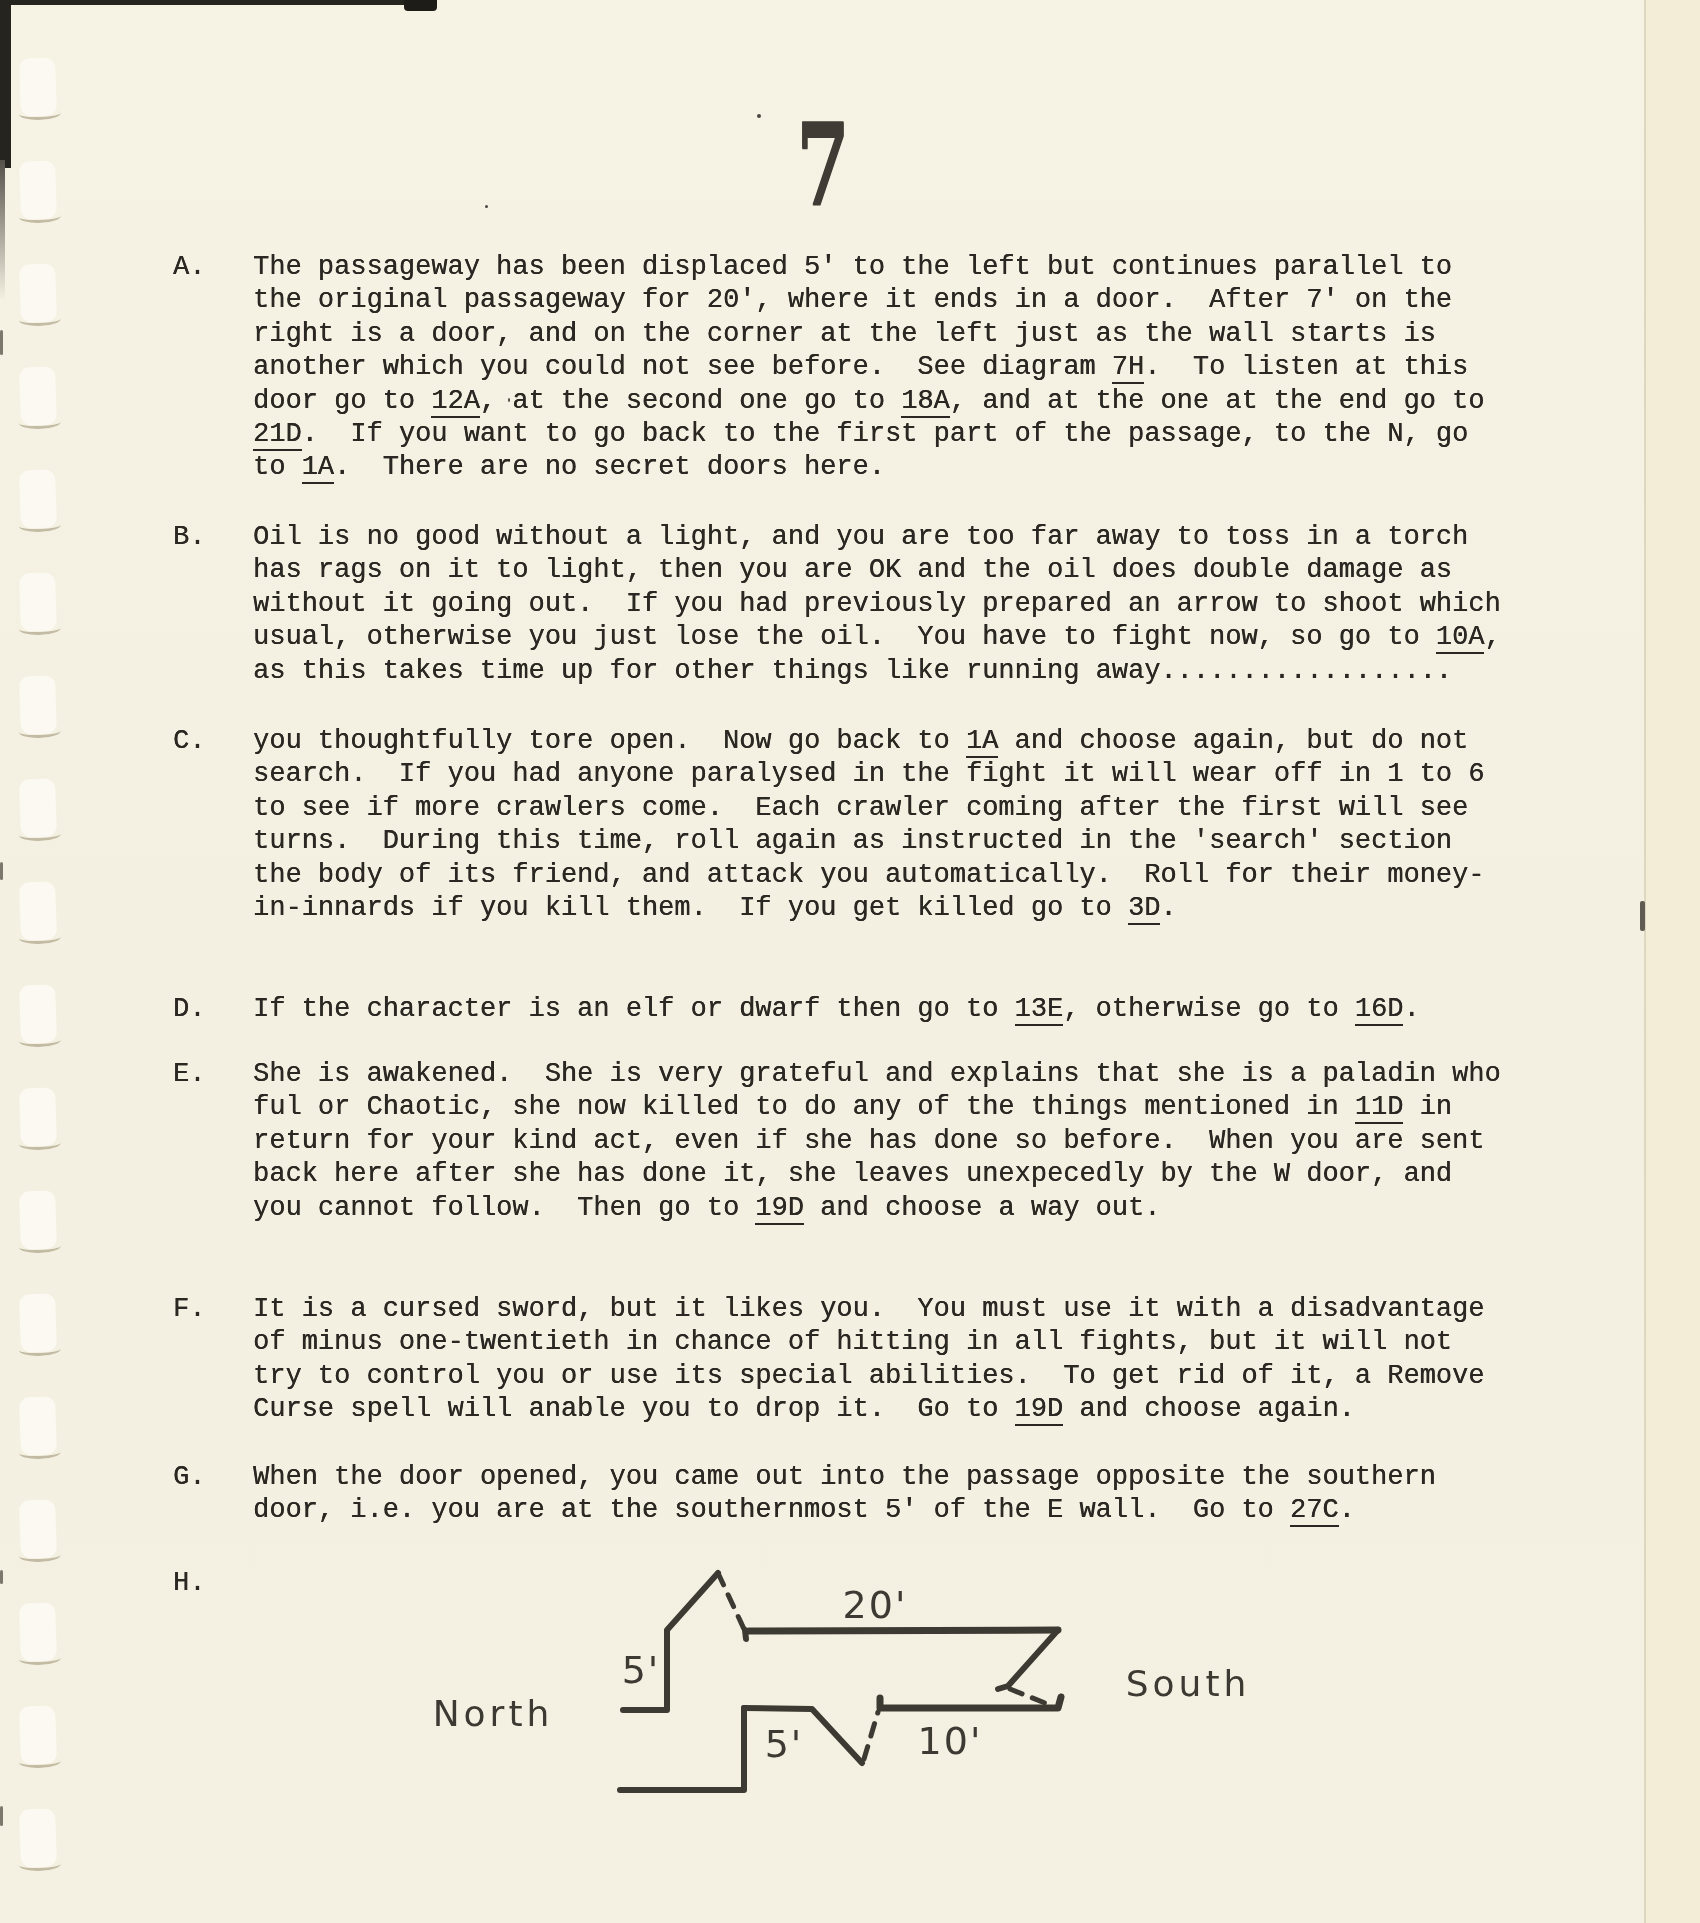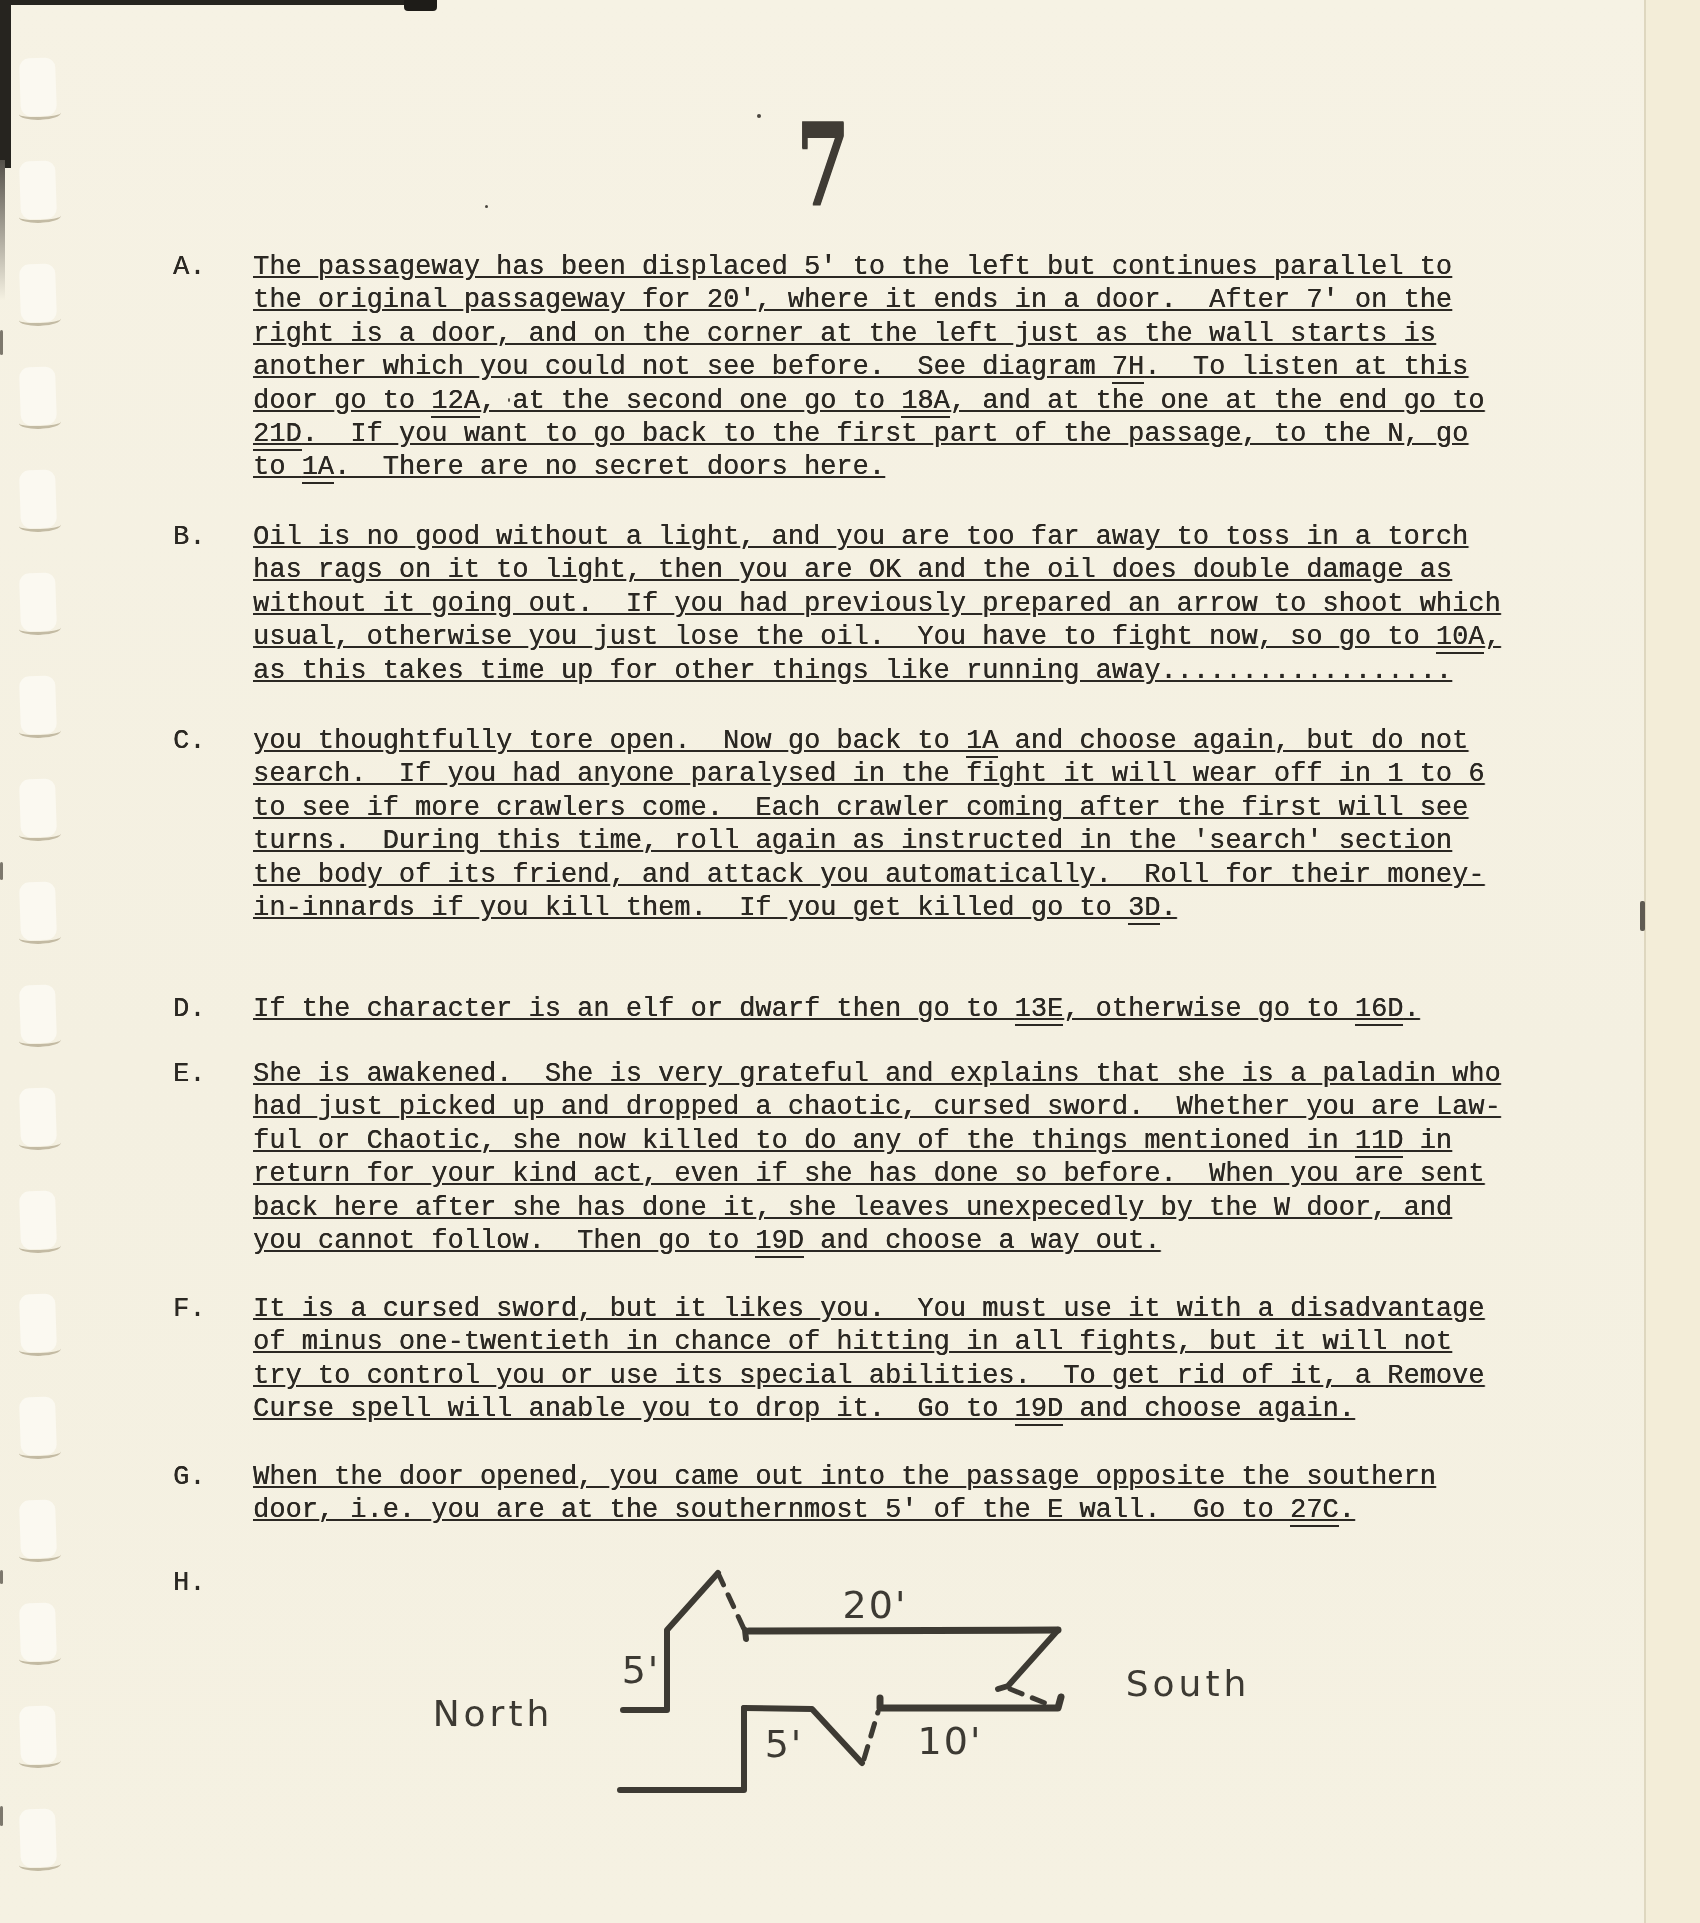--- a/index.html
+++ b/index.html
@@ -32,7 +32,7 @@
   
   .section{position:absolute;left:0;width:1700px;}
   .sec-label{position:absolute;left:173px;top:0;font-size:27px;line-height:33.4px;white-space:pre;text-shadow:.3px 0 0 currentColor;}
-  .sec-body{position:absolute;left:253px;top:0;width:1290px;text-decoration:underline;}
+  .sec-body{position:absolute;left:253px;top:0;width:1290px;}
   .line{font-size:27px;line-height:33.4px;white-space:pre;text-shadow:.3px 0 0 currentColor;}
   .u{border-bottom:2px solid #2b2823;}
   

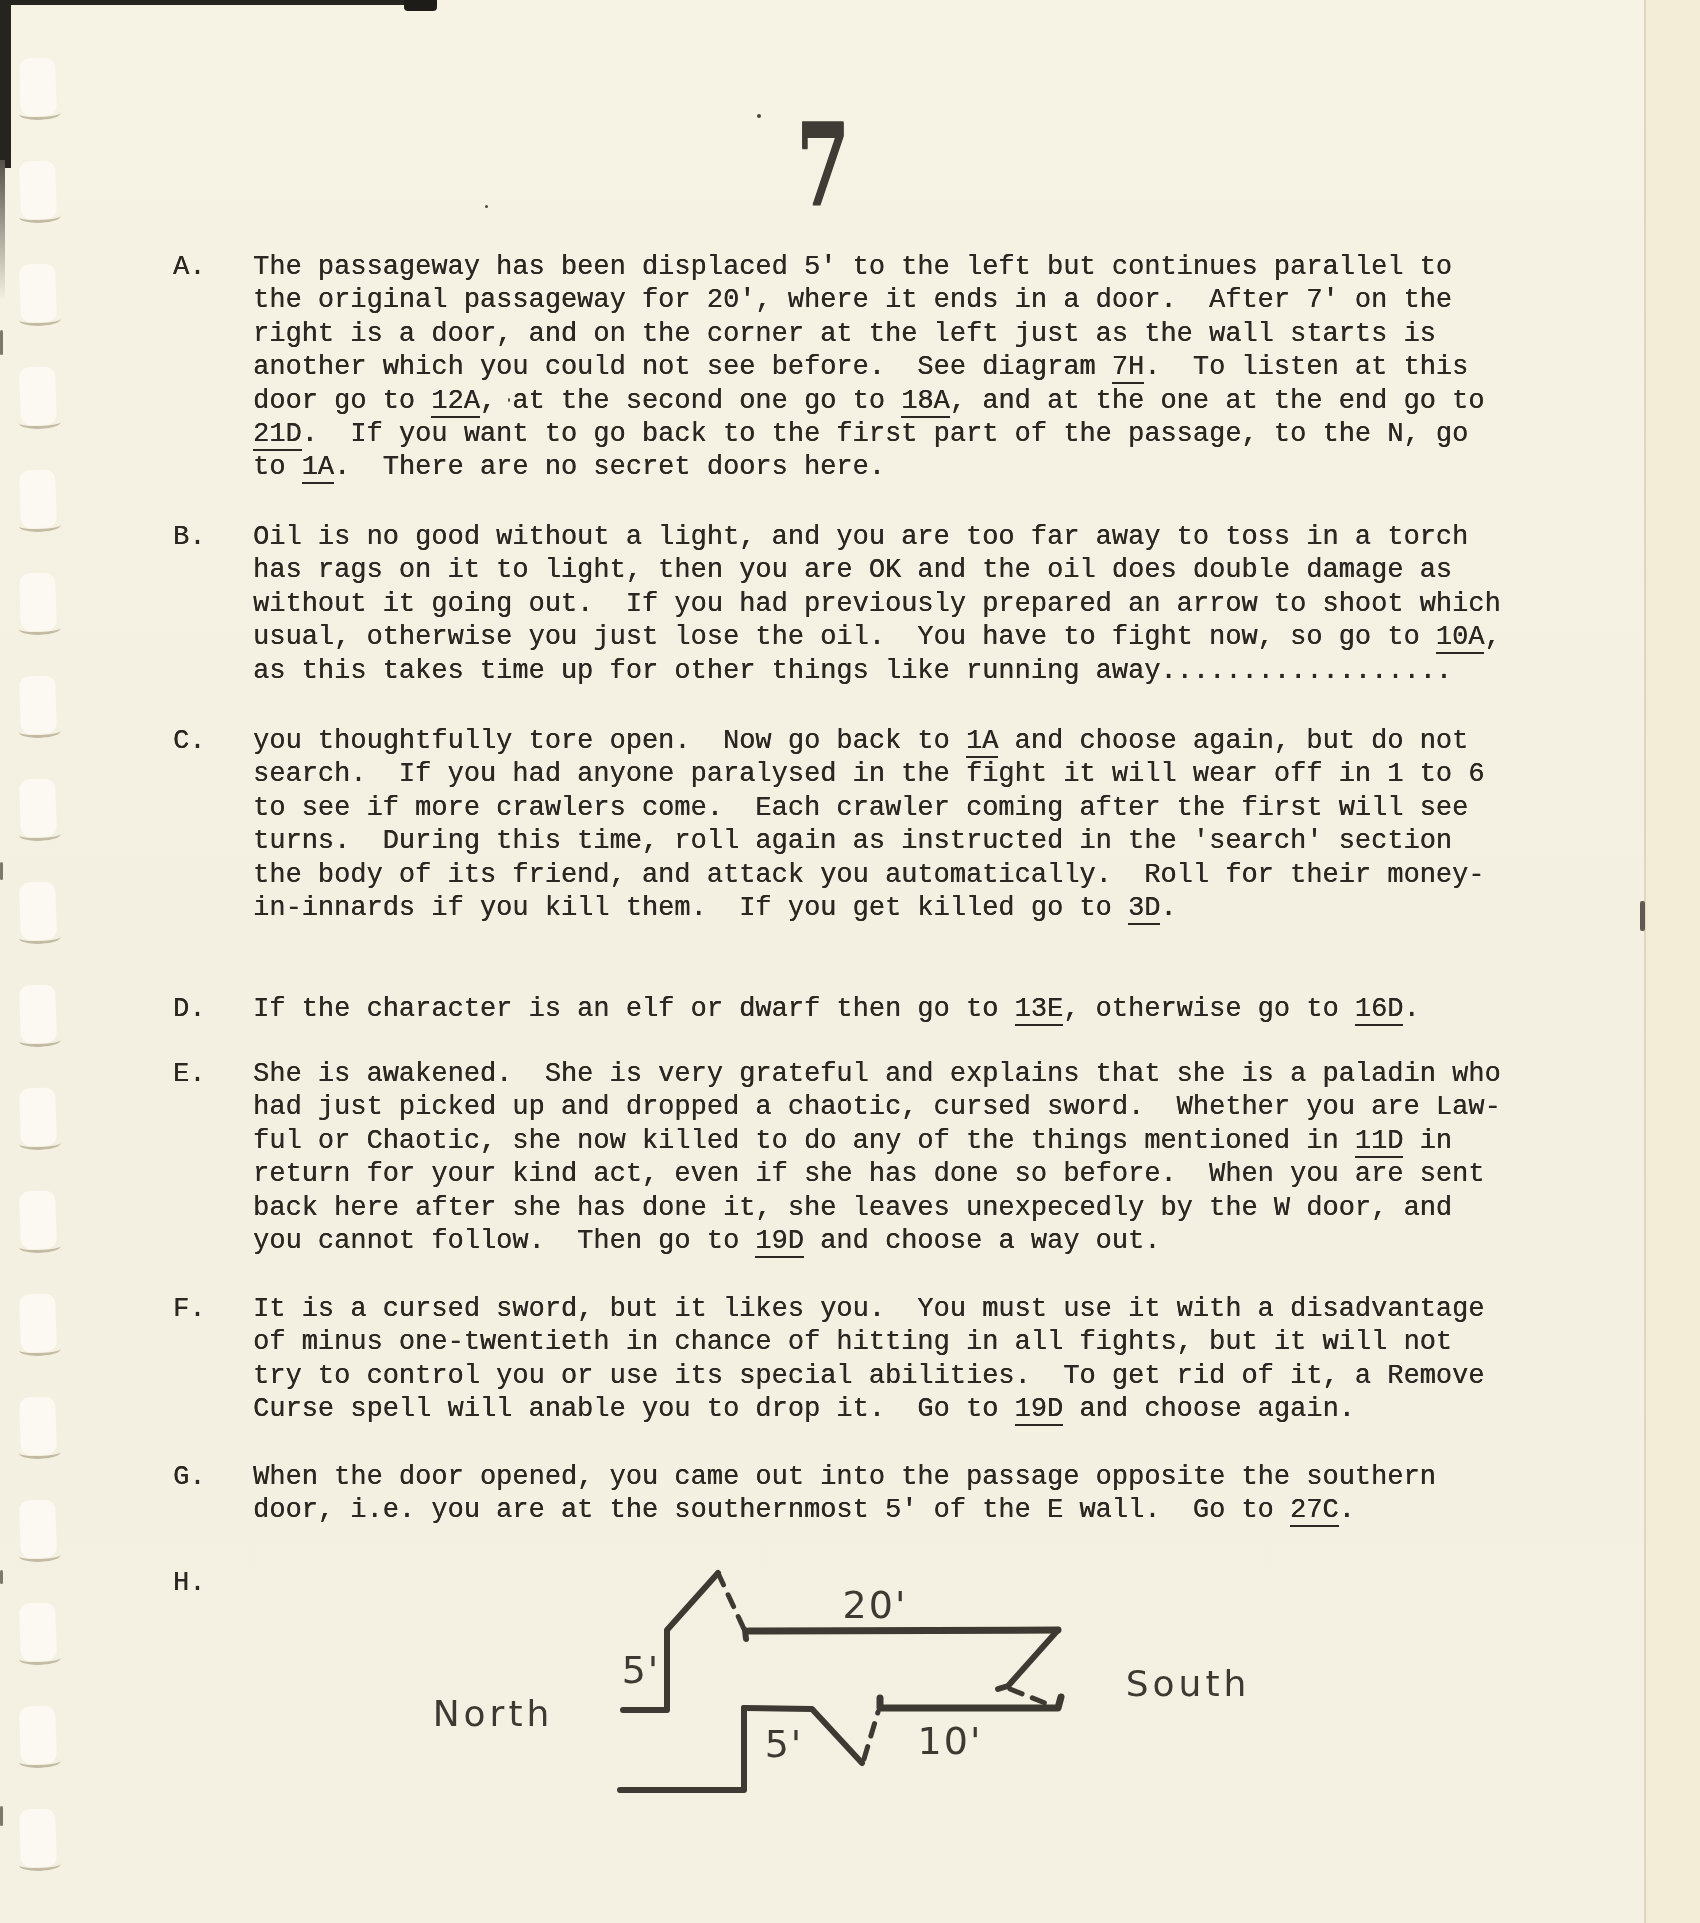--- a/index.html
+++ b/index.html
@@ -128,7 +128,6 @@
         <div class="sec-label">E.</div>
         <div class="sec-body">
           <div class="line"><span>She is awakened.  She is very grateful and explains that she is a paladin who</span></div>
-          <div class="line"><span>had just picked up and dropped a chaotic, cursed sword.  Whether you are Law-</span></div>
           <div class="line"><span>ful or Chaotic, she now killed to do any of the things mentioned in </span><span class="u">11D</span><span> in</span></div>
           <div class="line"><span>return for your kind act, even if she has done so before.  When you are sent</span></div>
           <div class="line"><span>back here after she has done it, she leaves unexpecedly by the W door, and</span></div>

